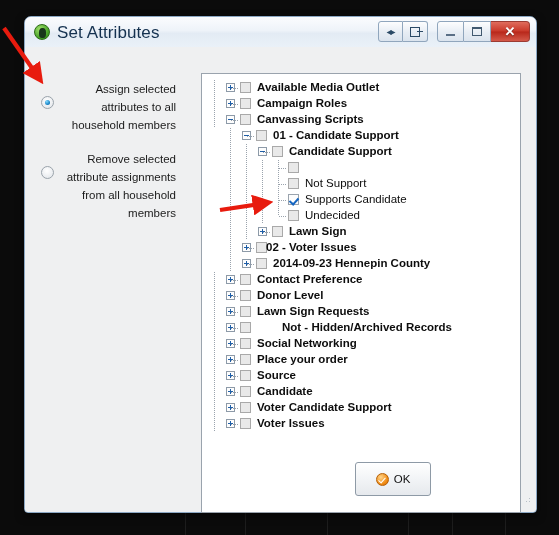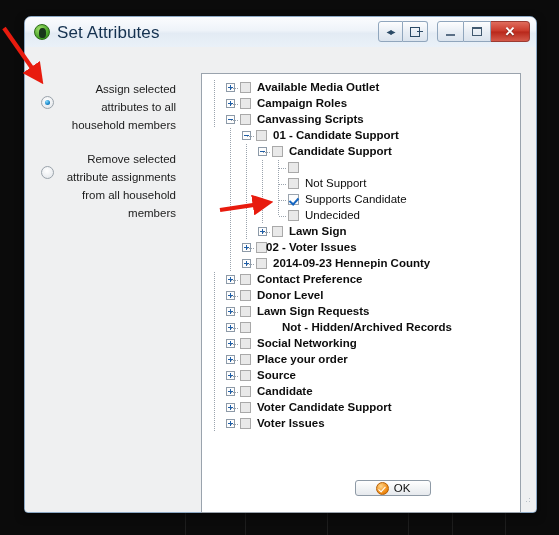--- a/index.html
+++ b/index.html
@@ -121,7 +121,7 @@
 
   
   .btn{
-    position:absolute;bottom:16px;height:16px;width:76px;
+    position:absolute;bottom:16px;height:34px;width:76px;
     border:1px solid #8e9aa6;border-radius:3px;box-sizing:border-box;
     background:linear-gradient(#ffffff,#f2f4f6 50%,#e6e9ed);
     display:flex;align-items:center;justify-content:center;gap:5px;

